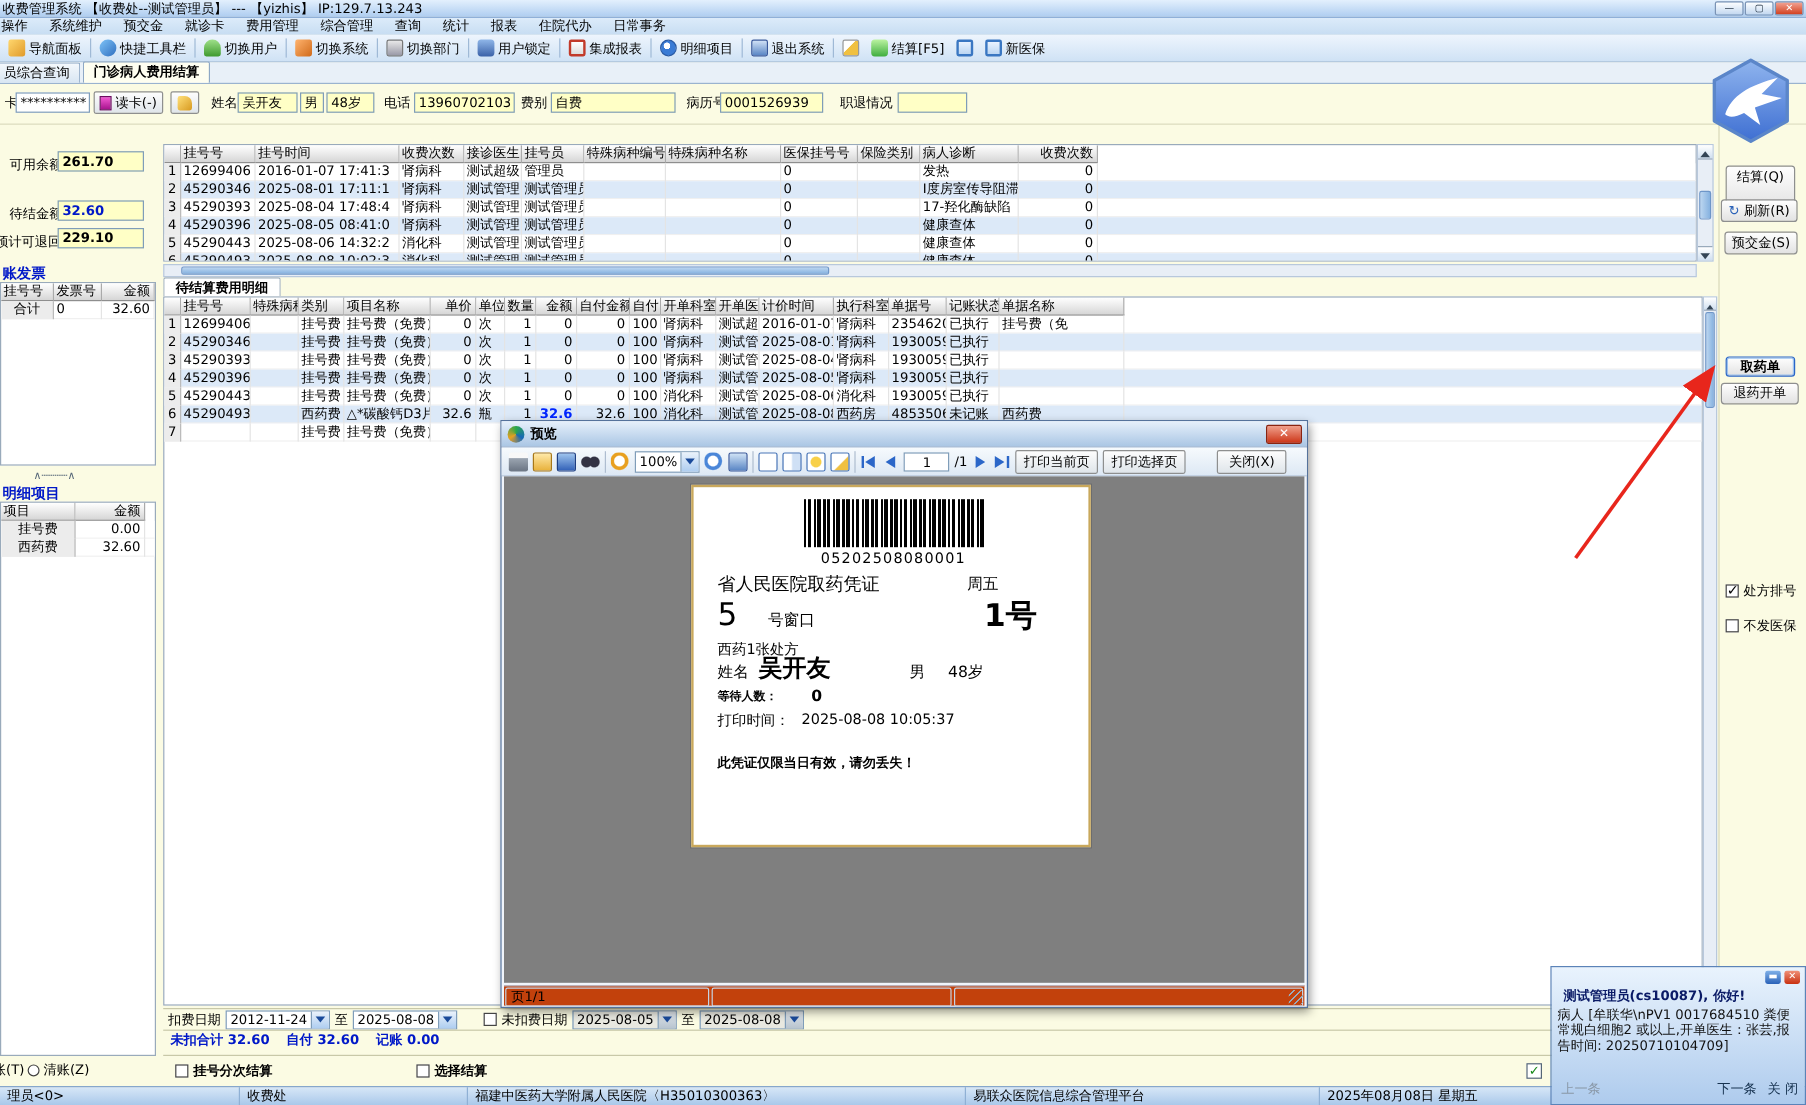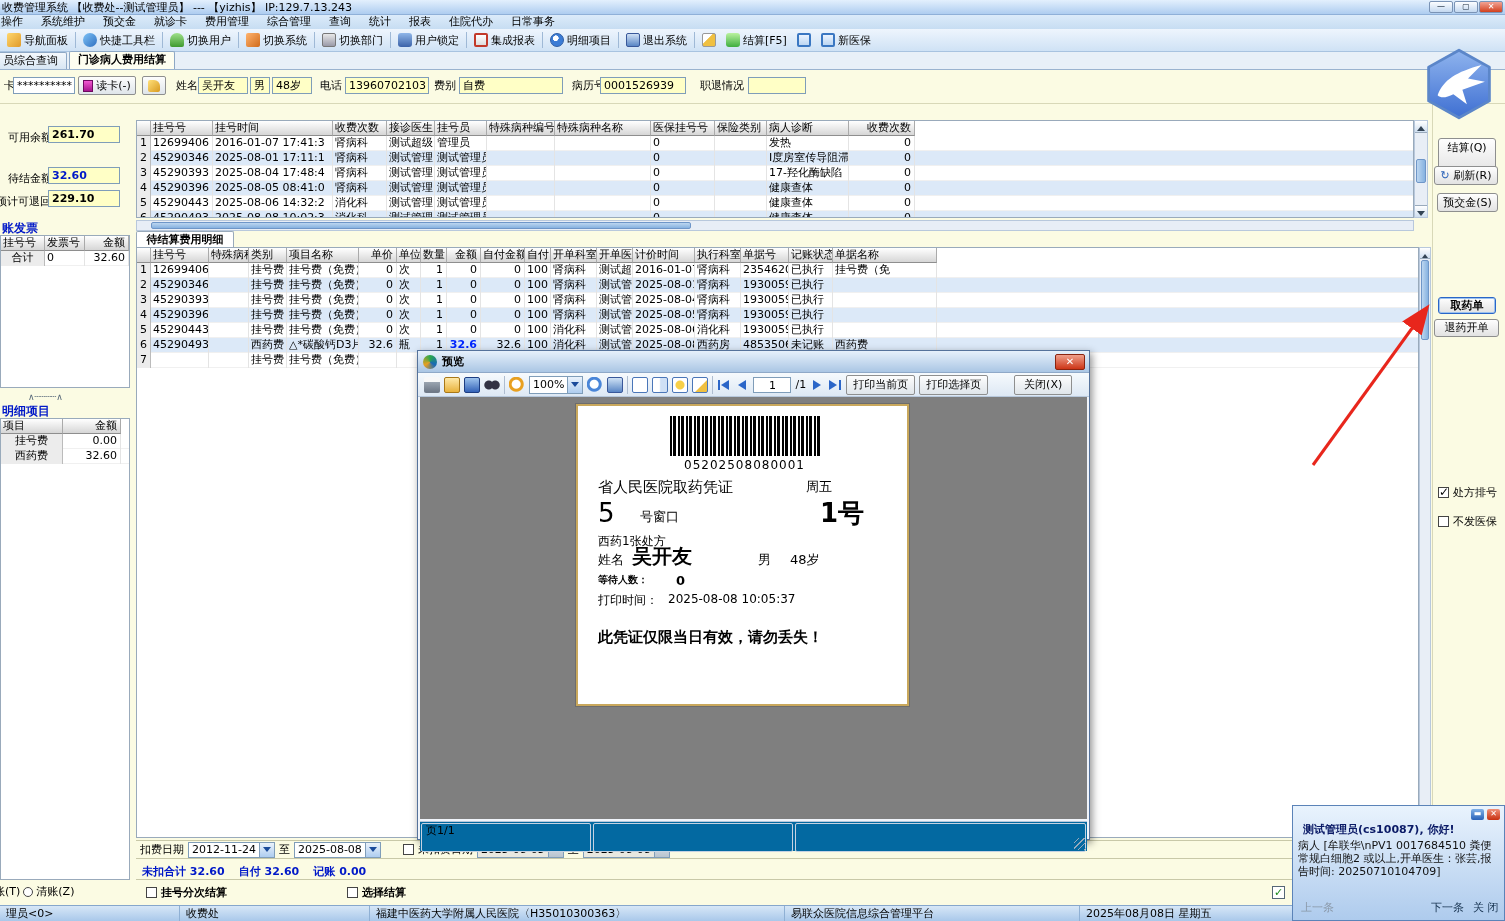--- a/index.html
+++ b/index.html
@@ -729,7 +729,7 @@
         <div class="tk" style="left:98px;top:167px;font-size:13px;font-weight:bold">0</div>
         <div class="tk" style="left:20px;top:186px;font-size:12px">打印时间：</div>
         <div class="tk" style="left:90px;top:186px;font-size:12px">2025-08-08 10:05:37</div>
-        <div class="tk" style="left:20px;top:222px;font-size:15px;font-weight:bold">此凭证仅限当日有效，请勿丢失！</div>
+        <div class="tk" style="left:20px;top:222px;font-size:11px;font-weight:bold">此凭证仅限当日有效，请勿丢失！</div>
       </div>
     </div>
     <div class="dlg-status">

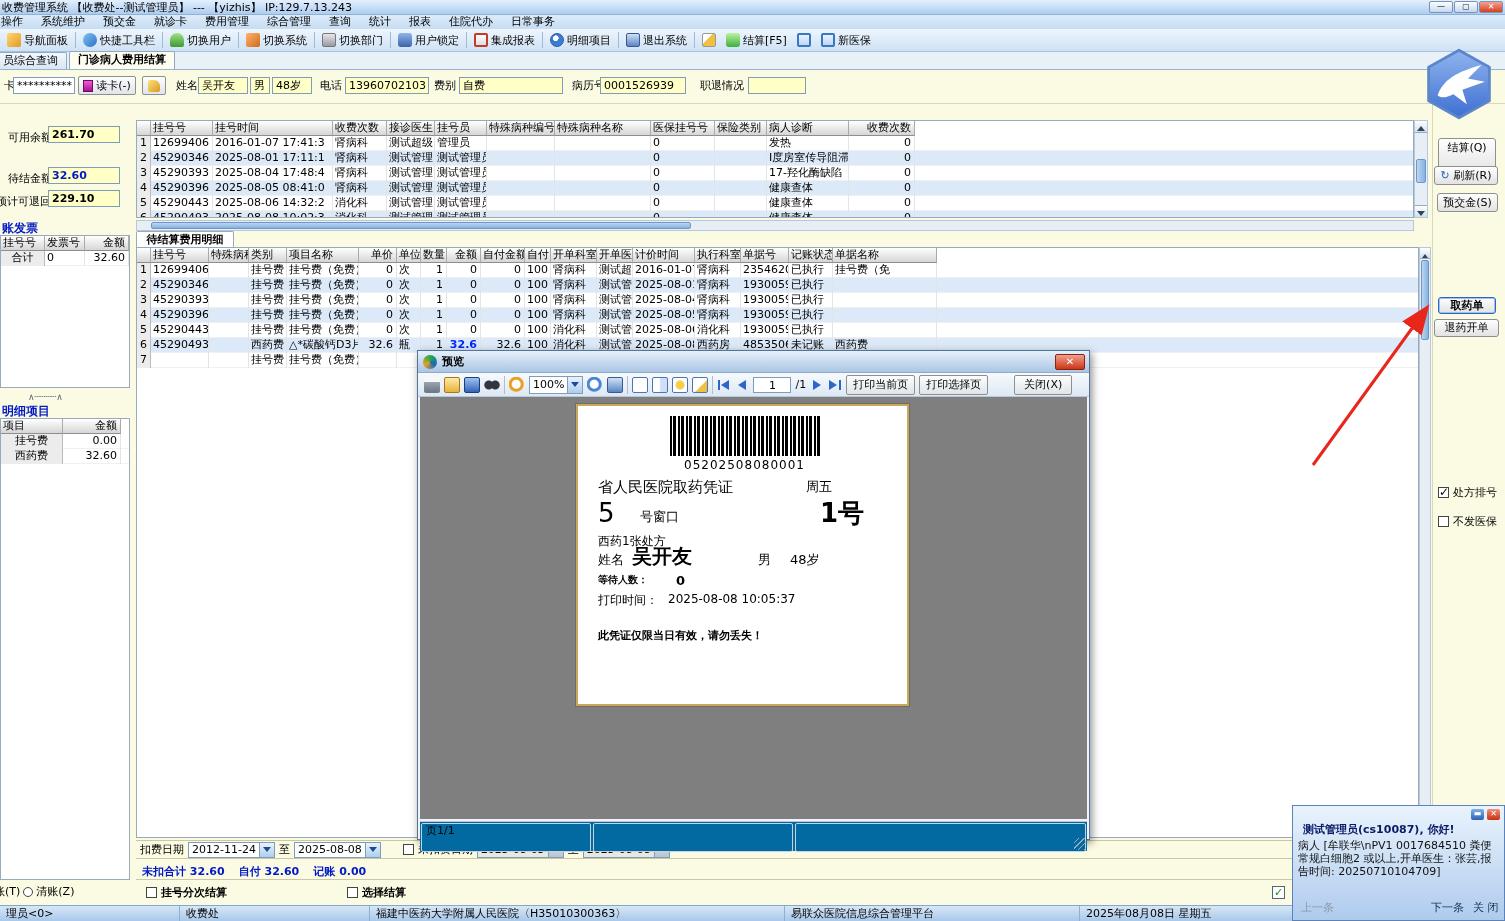--- a/index.html
+++ b/index.html
@@ -120,7 +120,7 @@
 .ticket{position:absolute;left:156px;top:7px;width:333px;height:302px;background:#fff;border:2px solid #c9a85c;box-shadow:0 0 0 1px #6d6d6d}
 .barcode{position:absolute;left:92px;top:10px;width:150px;height:40px;background:repeating-linear-gradient(90deg,#000 0 2px,#fff 2px 3px,#000 3px 6px,#fff 6px 8px)}
 .tk{position:absolute;white-space:nowrap}
-.dlg-status{position:absolute;left:2px;top:470px;width:667px;height:30px;background:#0369a1;border-top:1px solid #b7c8dc;display:flex}
+.dlg-status{position:absolute;left:2px;top:470px;width:667px;height:17px;background:#c2410c;border-top:1px solid #b7c8dc;display:flex}
 .dscell{height:100%;border:1px solid #c5d2e2;border-radius:2px;margin:1px;line-height:13px;padding:0 4px}
 .grip{position:absolute;right:1px;bottom:1px;width:12px;height:12px;background:repeating-linear-gradient(135deg,transparent 0 3px,#9ab 3px 4px)}
 

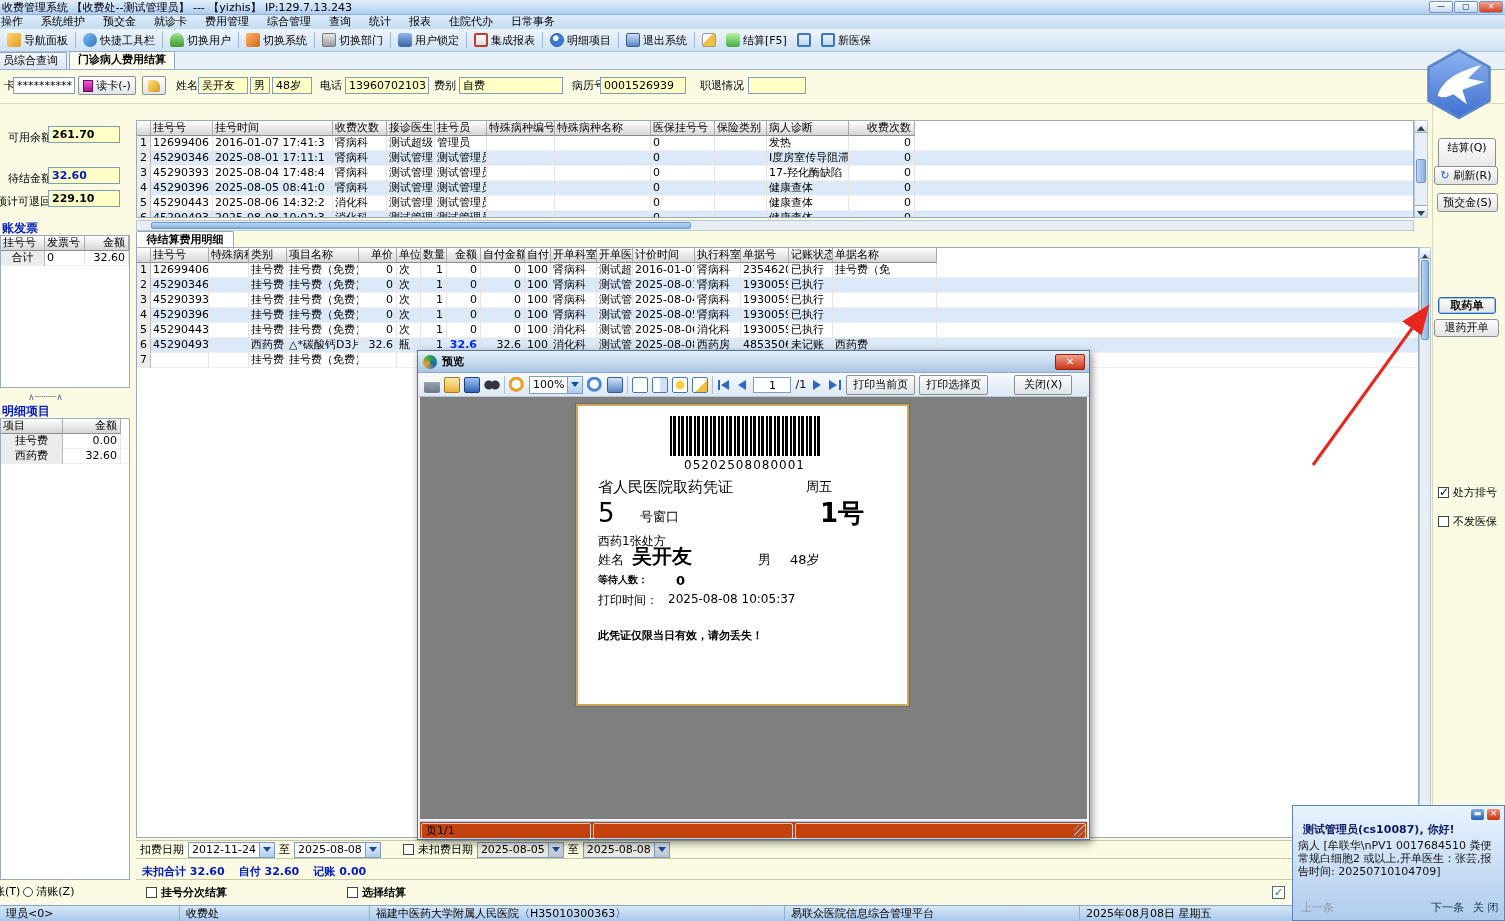--- a/index.html
+++ b/index.html
@@ -88,7 +88,7 @@
 .combo .drop{width:15px;height:100%;background:linear-gradient(#eaf2fb,#aecdf0);border-left:1px solid #7f9db9;display:flex;align-items:center;justify-content:center}
 .combo.dis{background:#e8e8e0}
 .combo.dis .drop{background:linear-gradient(#dfe5ea,#b8c4cf)}
-.rowB{left:136px;top:858px;width:1296px;height:22px;background:#fbfbe3;border-top:1px solid #c8c8a8;border-bottom:1px solid #c8c8a8;display:flex;align-items:flex-end;gap:14px;padding-left:6px;color:#0018c8;font-weight:bold}
+.rowB{left:136px;top:858px;width:1296px;height:22px;background:#fbfbe3;border-top:1px solid #c8c8a8;border-bottom:1px solid #c8c8a8;display:flex;align-items:flex-start;gap:14px;padding-left:6px;color:#0018c8;font-weight:bold}
 .rowC{left:136px;top:882px;width:1296px;height:21px;background:#fbfbe3;display:flex;align-items:center;gap:120px;padding-left:10px;font-weight:bold}
 
 .statusbar{left:0;top:905px;width:1505px;height:16px;background:linear-gradient(#d7e7f7,#a9c8ea);border-top:1px solid #86a7cc;display:flex}

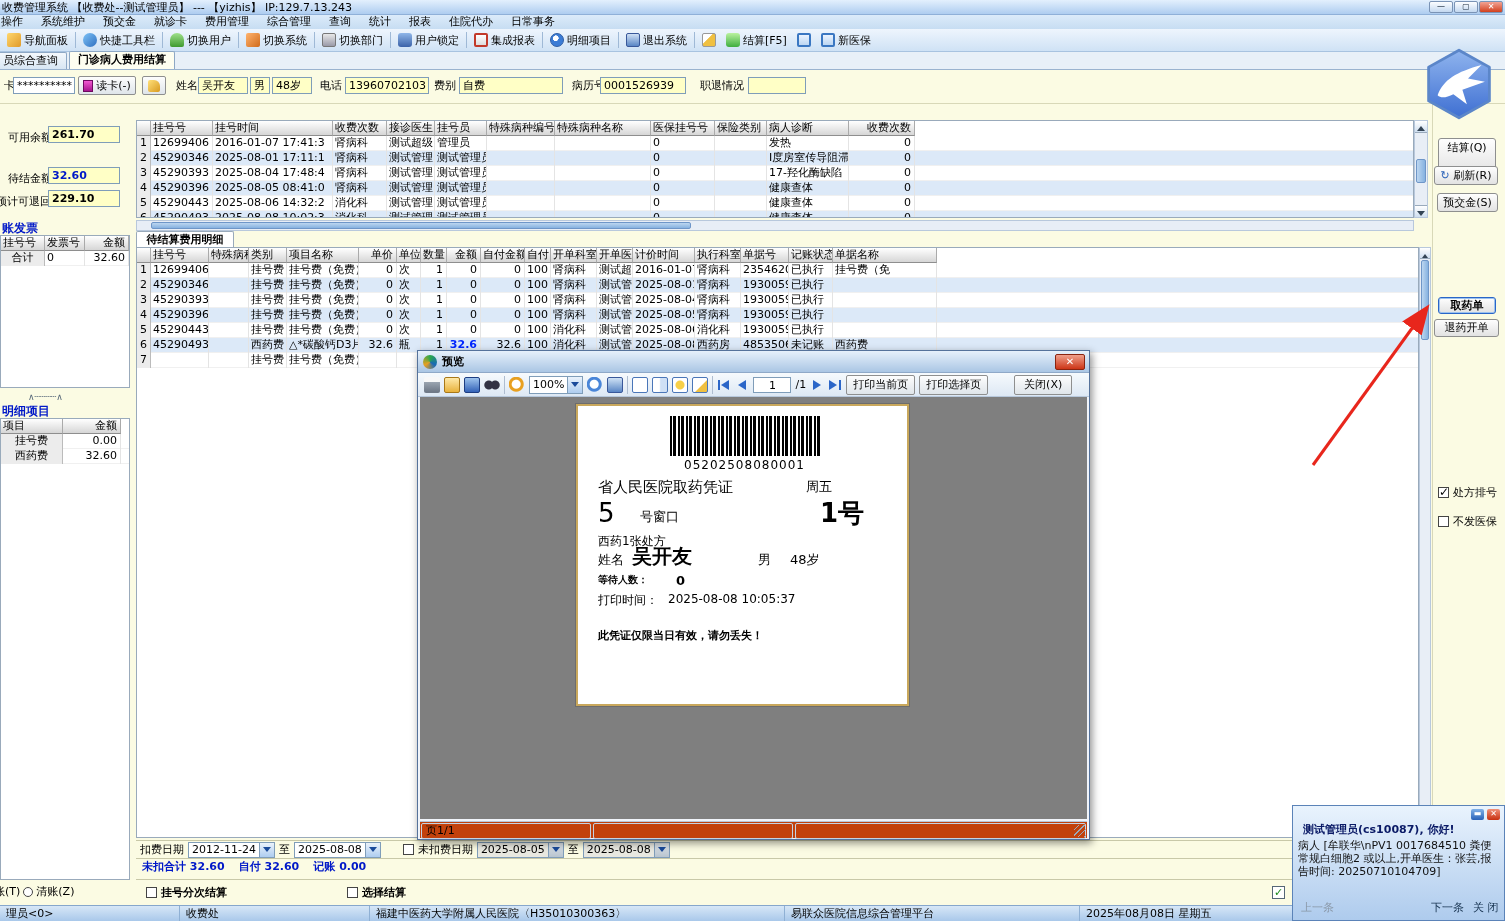--- a/index.html
+++ b/index.html
@@ -666,7 +666,7 @@
   </div>
 
   <div class="abs statusbar">
-    <span class="sbcell" style="width:180px">理员&lt;0&gt;</span>
+    <span class="sbcell" style="width:200px">理员&lt;0&gt;</span>
     <span class="sbcell" style="width:190px">收费处</span>
     <span class="sbcell" style="width:415px">福建中医药大学附属人民医院〈H35010300363〉</span>
     <span class="sbcell" style="width:295px">易联众医院信息综合管理平台</span>

